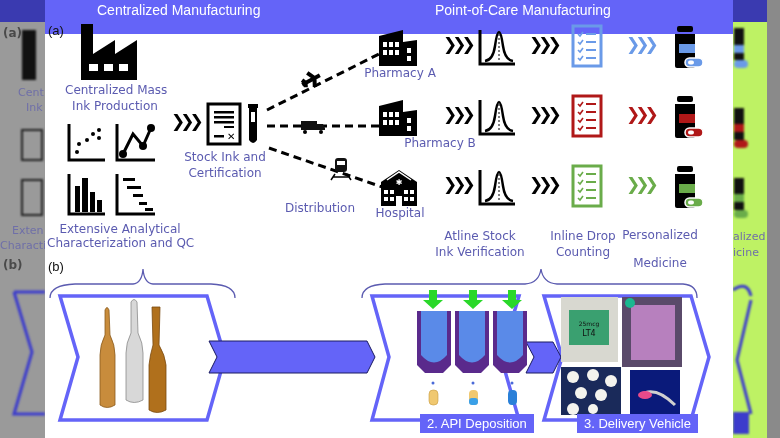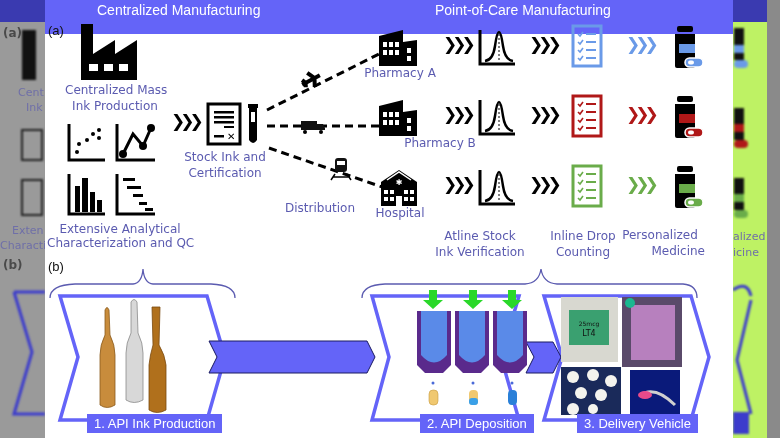--- a/index.html
+++ b/index.html
@@ -291,7 +291,7 @@
   <div class="lbl" style="left:498px;top:229px;width:80px;">Inline Drop</div>
   <div class="lbl" style="left:498px;top:245px;width:80px;">Counting</div>
   <div class="lbl" style="left:570px;top:228px;width:90px;">Personalized</div>
-  <div class="lbl" style="left:570px;top:244px;width:90px;text-align:right;">Medicine</div>
+  <div class="lbl" style="left:570px;top:256px;width:90px;">Medicine</div>
 
   <div class="plabel" style="left:3px;top:259px;">(b)</div>
   <svg class="icon" style="left:0;top:255px;" width="688" height="183" viewBox="0 0 688 183">

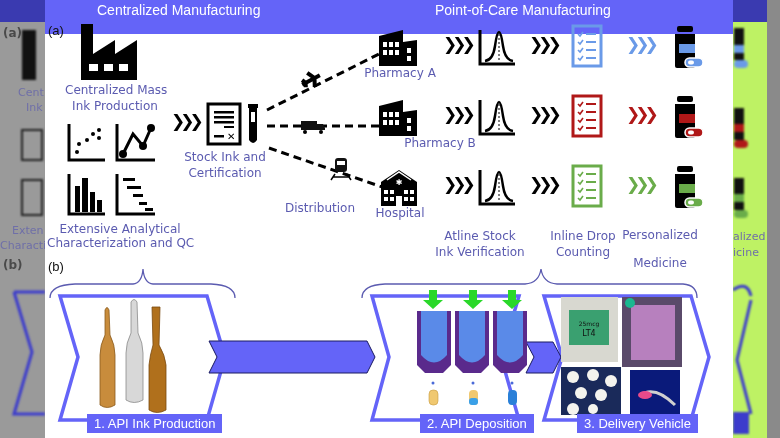--- a/index.html
+++ b/index.html
@@ -384,7 +384,6 @@
       </g>
   </svg>
 
-  <div class="stepbox" style="left:42px;top:414px;">1. API Ink Production</div>
   <div class="stepbox" style="left:375px;top:414px;">2. API Deposition</div>
   <div class="stepbox" style="left:532px;top:414px;">3. Delivery Vehicle</div>
 </div>

